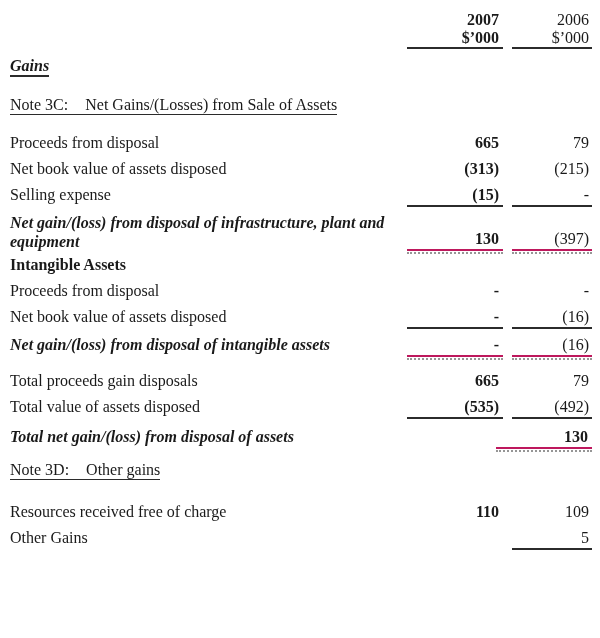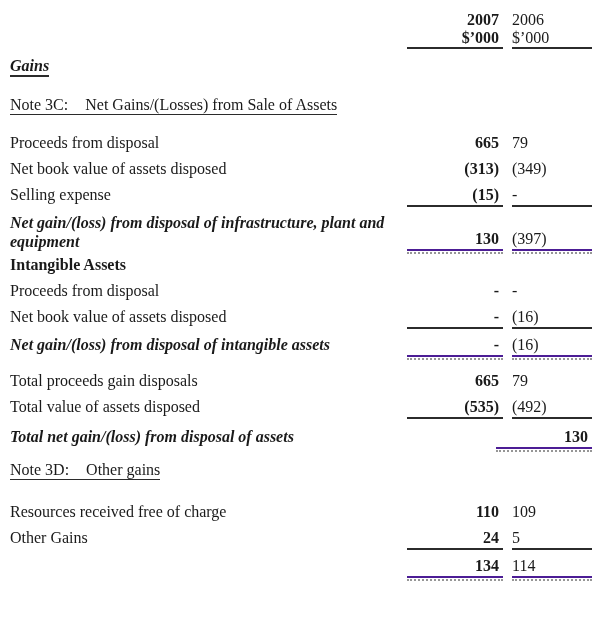--- a/index.html
+++ b/index.html
@@ -27,7 +27,7 @@
   .row.hdr { line-height: 18px; margin-bottom: 0; }
   .lbl { flex: 1; padding-right: 6px; }
   .c1 { width: 96px; text-align: right; padding-right: 4px; font-weight: bold; box-sizing: border-box; }
-  .c2 { width: 80px; margin-left: 9px; text-align: left; padding-right: 3px; box-sizing: border-box; }
+  .c2 { width: 80px; margin-left: 9px; text-align: right; padding-right: 3px; box-sizing: border-box; }
 
   
   .ul  { border-bottom: 2px solid #2b2b2b; }

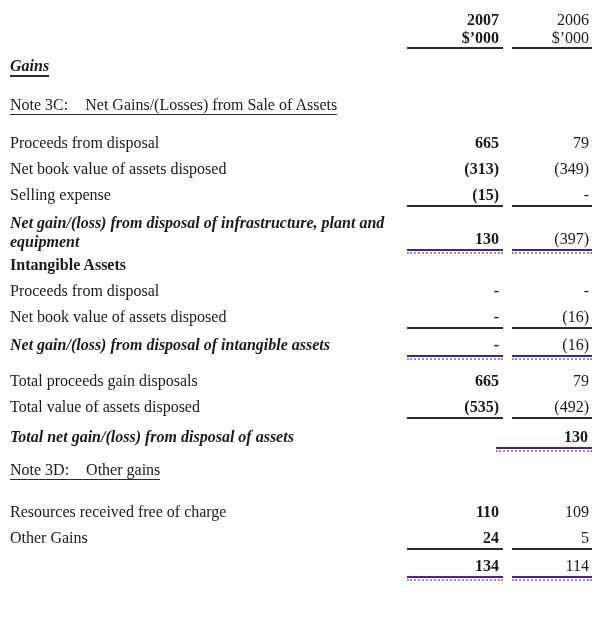--- a/index.html
+++ b/index.html
@@ -107,7 +107,7 @@
     <div class="row">
       <div class="lbl">Net book value of assets disposed</div>
       <div class="c1">(313)</div>
-      <div class="c2">(349)</div>
+      <div class="c2">(215)</div>
     </div>
     <div class="row">
       <div class="lbl">Selling expense</div>

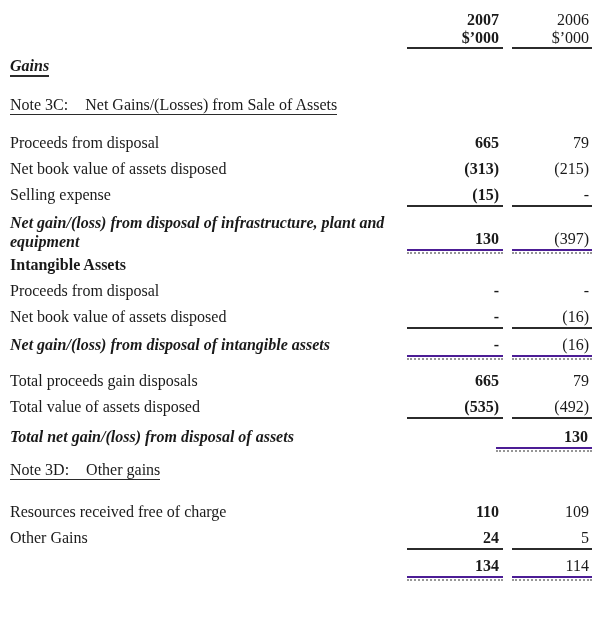--- a/index.html
+++ b/index.html
@@ -31,7 +31,7 @@
 
   
   .ul  { border-bottom: 2px solid #2b2b2b; }
-  .dul { border-bottom: 2px solid #4c1d95; position: relative; }
+  .dul { border-bottom: 2px solid #be185d; position: relative; }
   .dul::after {
     content: "";
     position: absolute;

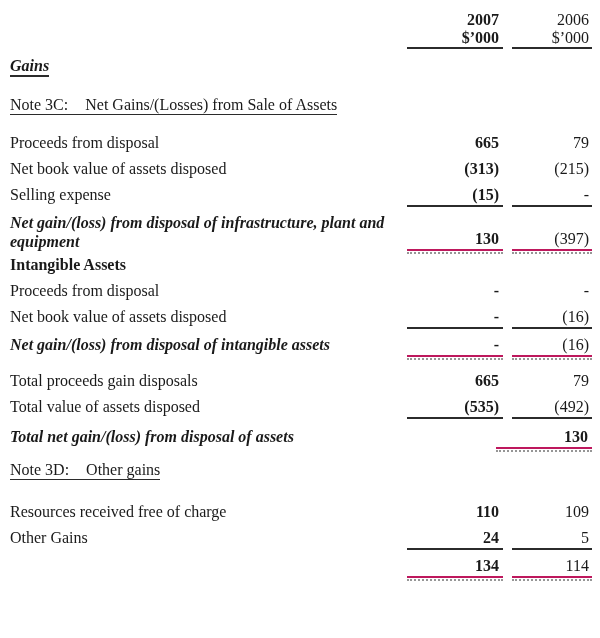--- a/index.html
+++ b/index.html
@@ -171,7 +171,6 @@
     </div>
     <div class="row">
       <div class="lbl">Other Gains</div>
-      <div class="c1 ul">24</div>
       <div class="c2 ul">5</div>
     </div>
     <div class="row">

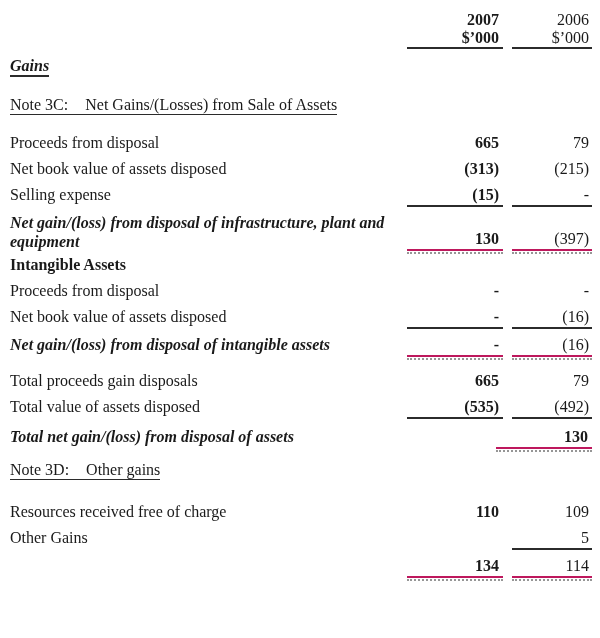--- a/index.html
+++ b/index.html
@@ -173,11 +173,6 @@
       <div class="lbl">Other Gains</div>
       <div class="c2 ul">5</div>
     </div>
-    <div class="row">
-      <div class="lbl"></div>
-      <div class="c1 dul">134</div>
-      <div class="c2 dul">114</div>
-    </div>
   </div>
 
 </div>

